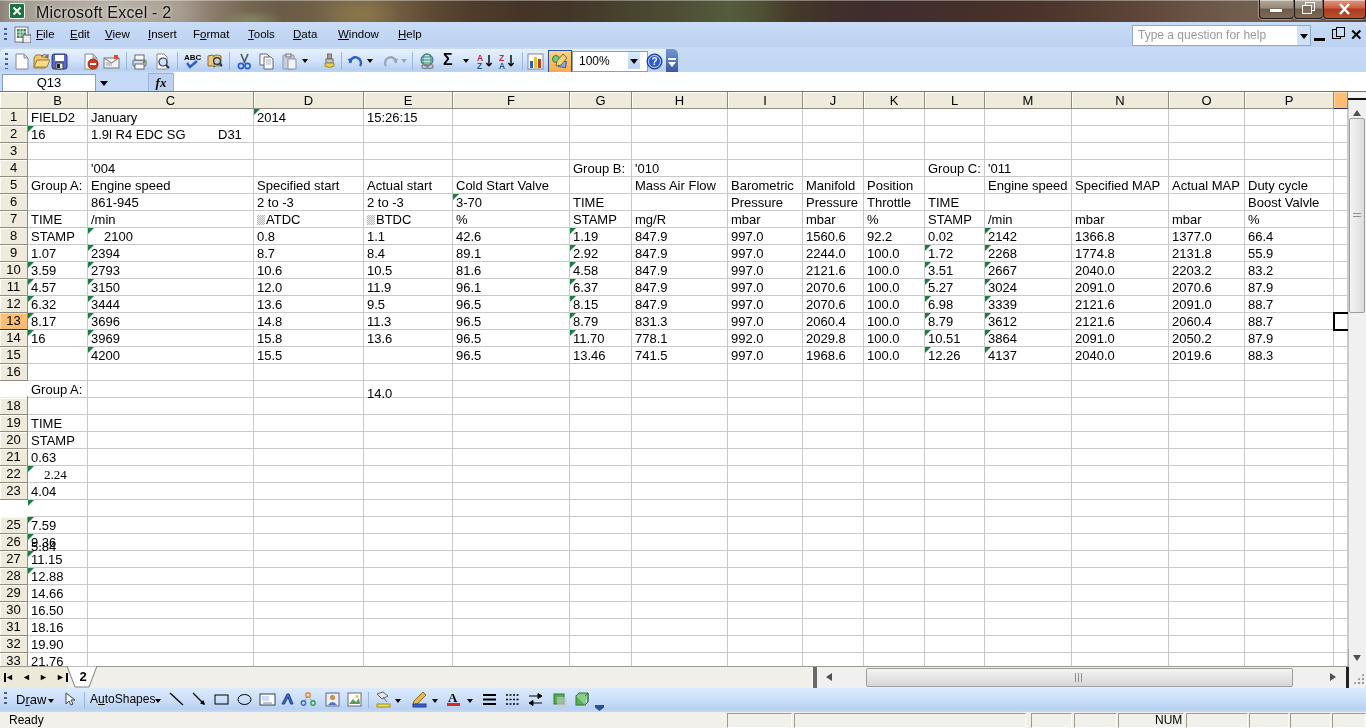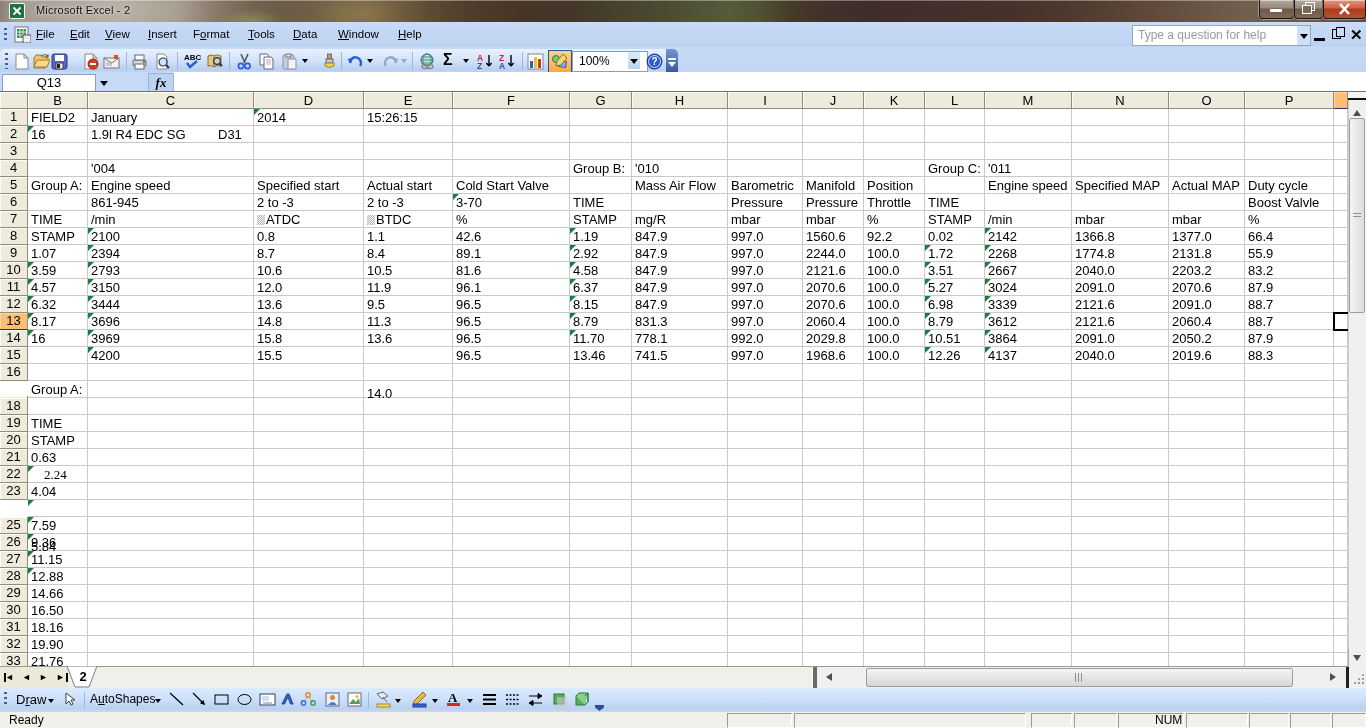--- a/index.html
+++ b/index.html
@@ -14,7 +14,7 @@
  linear-gradient(90deg,#8b8179 0px,#a39c92 15px,#aba49a 60px,#b2aba0 120px,#a3988c 180px,#8a7a6a 215px,#74654f 250px,#6b5c48 280px,#6f5f46 310px,#7a6a4a 340px,#7d6c4a 370px,#6f5c40 400px,#5e4b34 430px,#4f3c2c 470px,#463527 520px,#433628 570px,#47422e 620px,#4d4c32 670px,#515438 700px,#545c3c 730px,#4f5134 760px,#463b2a 790px,#41302a 830px,#3f2d2c 870px,#422e2c 920px,#45302a 980px,#4a342c 1040px,#553f32 1100px,#60493c 1150px,#6a5547 1200px,#72604f 1250px,#6e594a 1310px,#5e4a3c 1366px);
  border-bottom:1px solid #241a12;}
 #title:before{content:"";position:absolute;left:0;top:0;width:1366px;height:1px;background:rgba(255,255,255,.35);}
-#ttxt{left:36px;top:4px;font-size:11px;color:#111;letter-spacing:0.2px;
+#ttxt{left:36px;top:4px;font-size:16px;color:#111;letter-spacing:0.2px;
  text-shadow:0 0 3px rgba(255,255,255,.75),0 0 6px rgba(255,255,255,.45);}
 .wbtn{top:0px;height:18px;border:1px solid #1c1713;border-top:none;
  border-radius:0 0 4px 4px;box-shadow:inset 0 1px 0 rgba(255,255,255,.5),0 0 0 1px rgba(255,255,255,.35);}

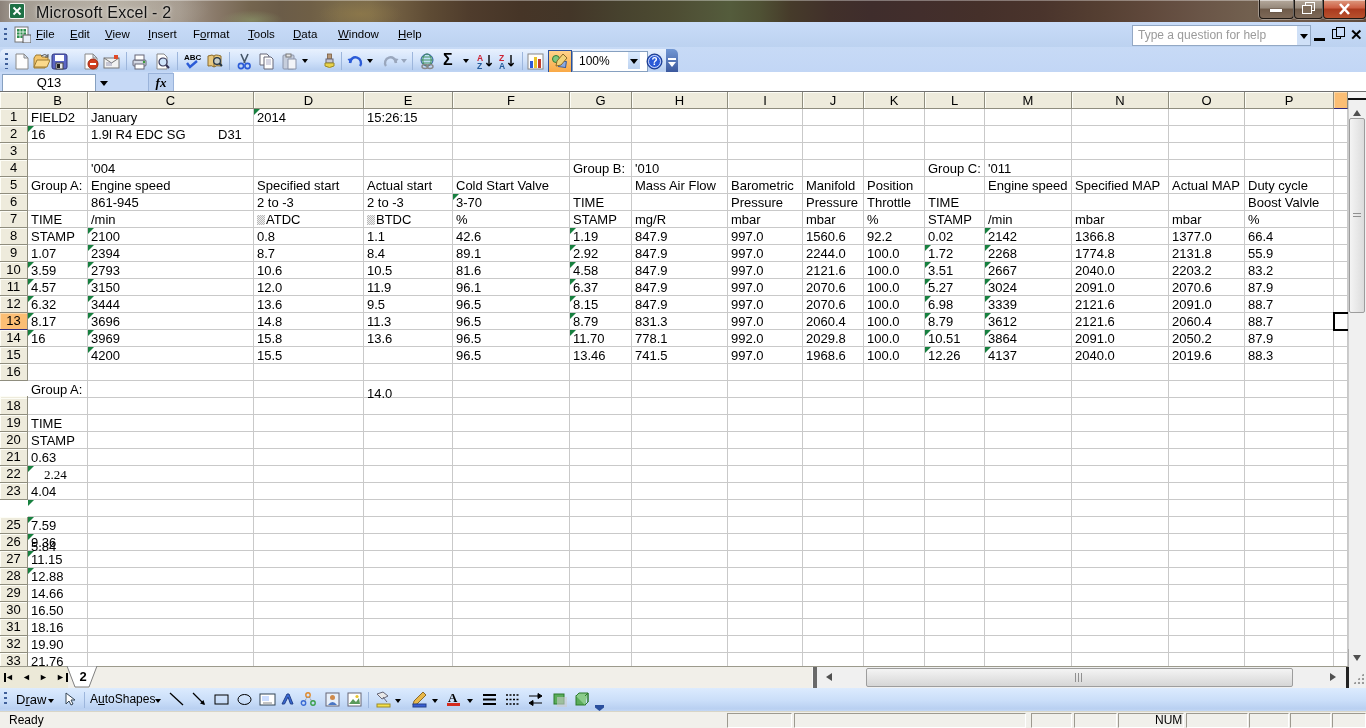--- a/index.html
+++ b/index.html
@@ -422,7 +422,7 @@
 <div class="cell" style="left:1172px;top:119px;">mbar</div>
 <div class="cell" style="left:1248px;top:119px;">%</div>
 <div class="cell" style="left:31px;top:136px;">STAMP</div>
-<div class="cell" style="left:91px;top:136px;">2100</div>
+<div class="cell" style="left:104px;top:136px;">2100</div>
 <div class="tri" style="left:88px;top:136px;"></div>
 <div class="cell" style="left:257px;top:136px;">0.8</div>
 <div class="cell" style="left:367px;top:136px;">1.1</div>

